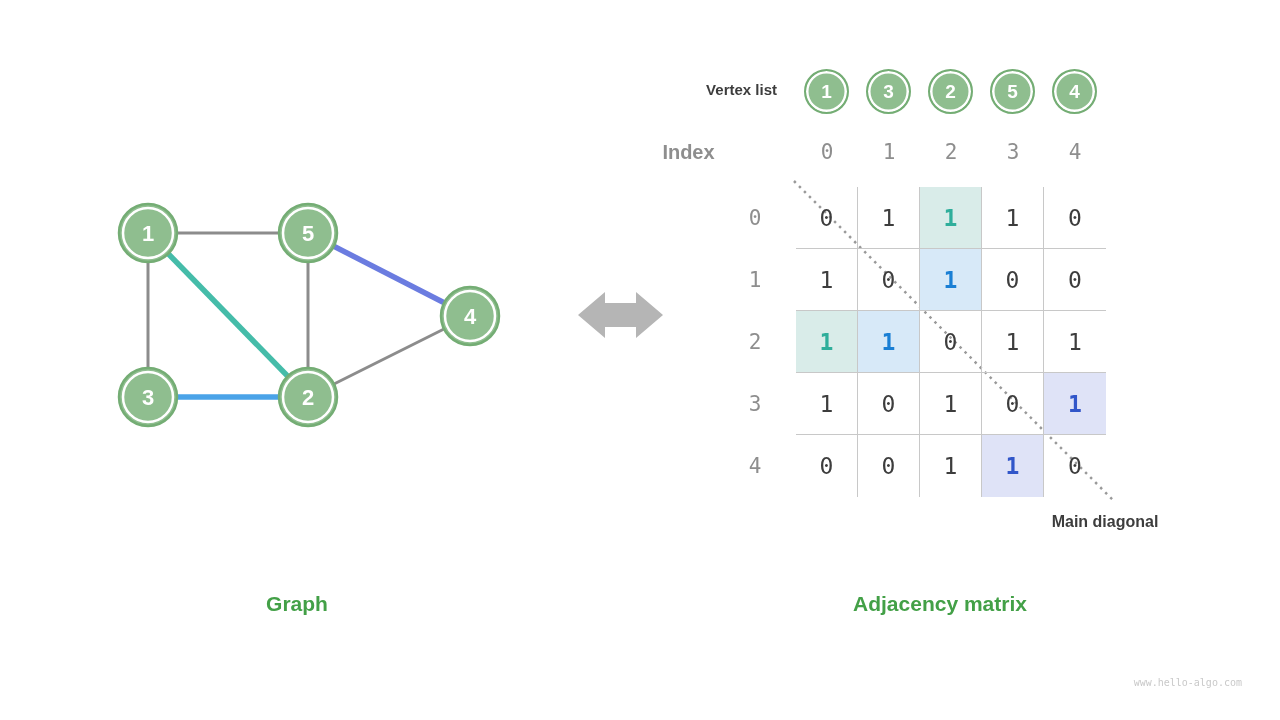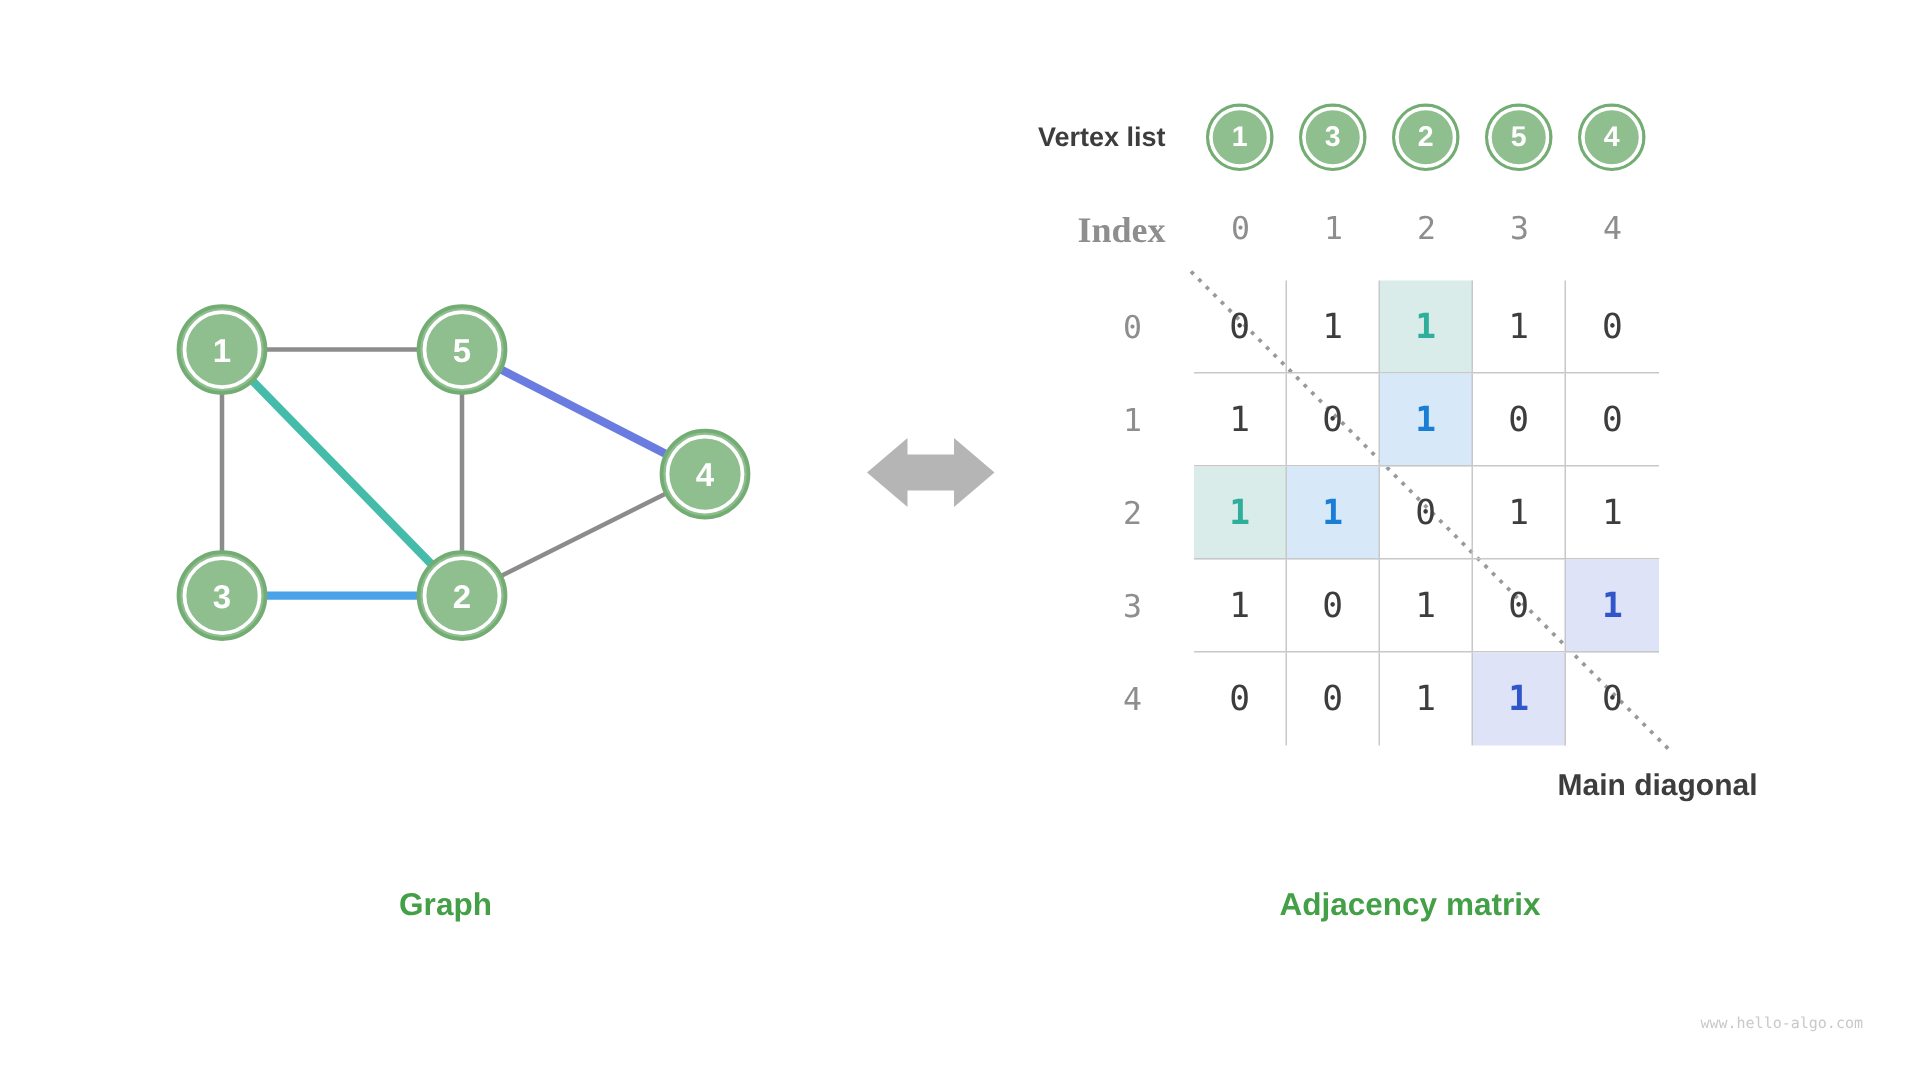--- a/index.html
+++ b/index.html
@@ -8,7 +8,7 @@
   .abs{position:absolute;}
   svg#diagram-svg{position:absolute;left:0;top:0;pointer-events:none;}
 
-  #vertex-list-label{left:600px;top:81px;width:177px;text-align:right;font-size:18px;
+  #vertex-list-label{left:600px;top:81px;width:177px;text-align:right;font-size:15px;
     font-weight:bold;color:var(--label-dark);}
   #index-label{left:600px;top:141px;width:177px;text-align:right;font-size:24px;
     font-weight:bold;color:var(--label-gray);font-family:Liberation Serif, serif;}

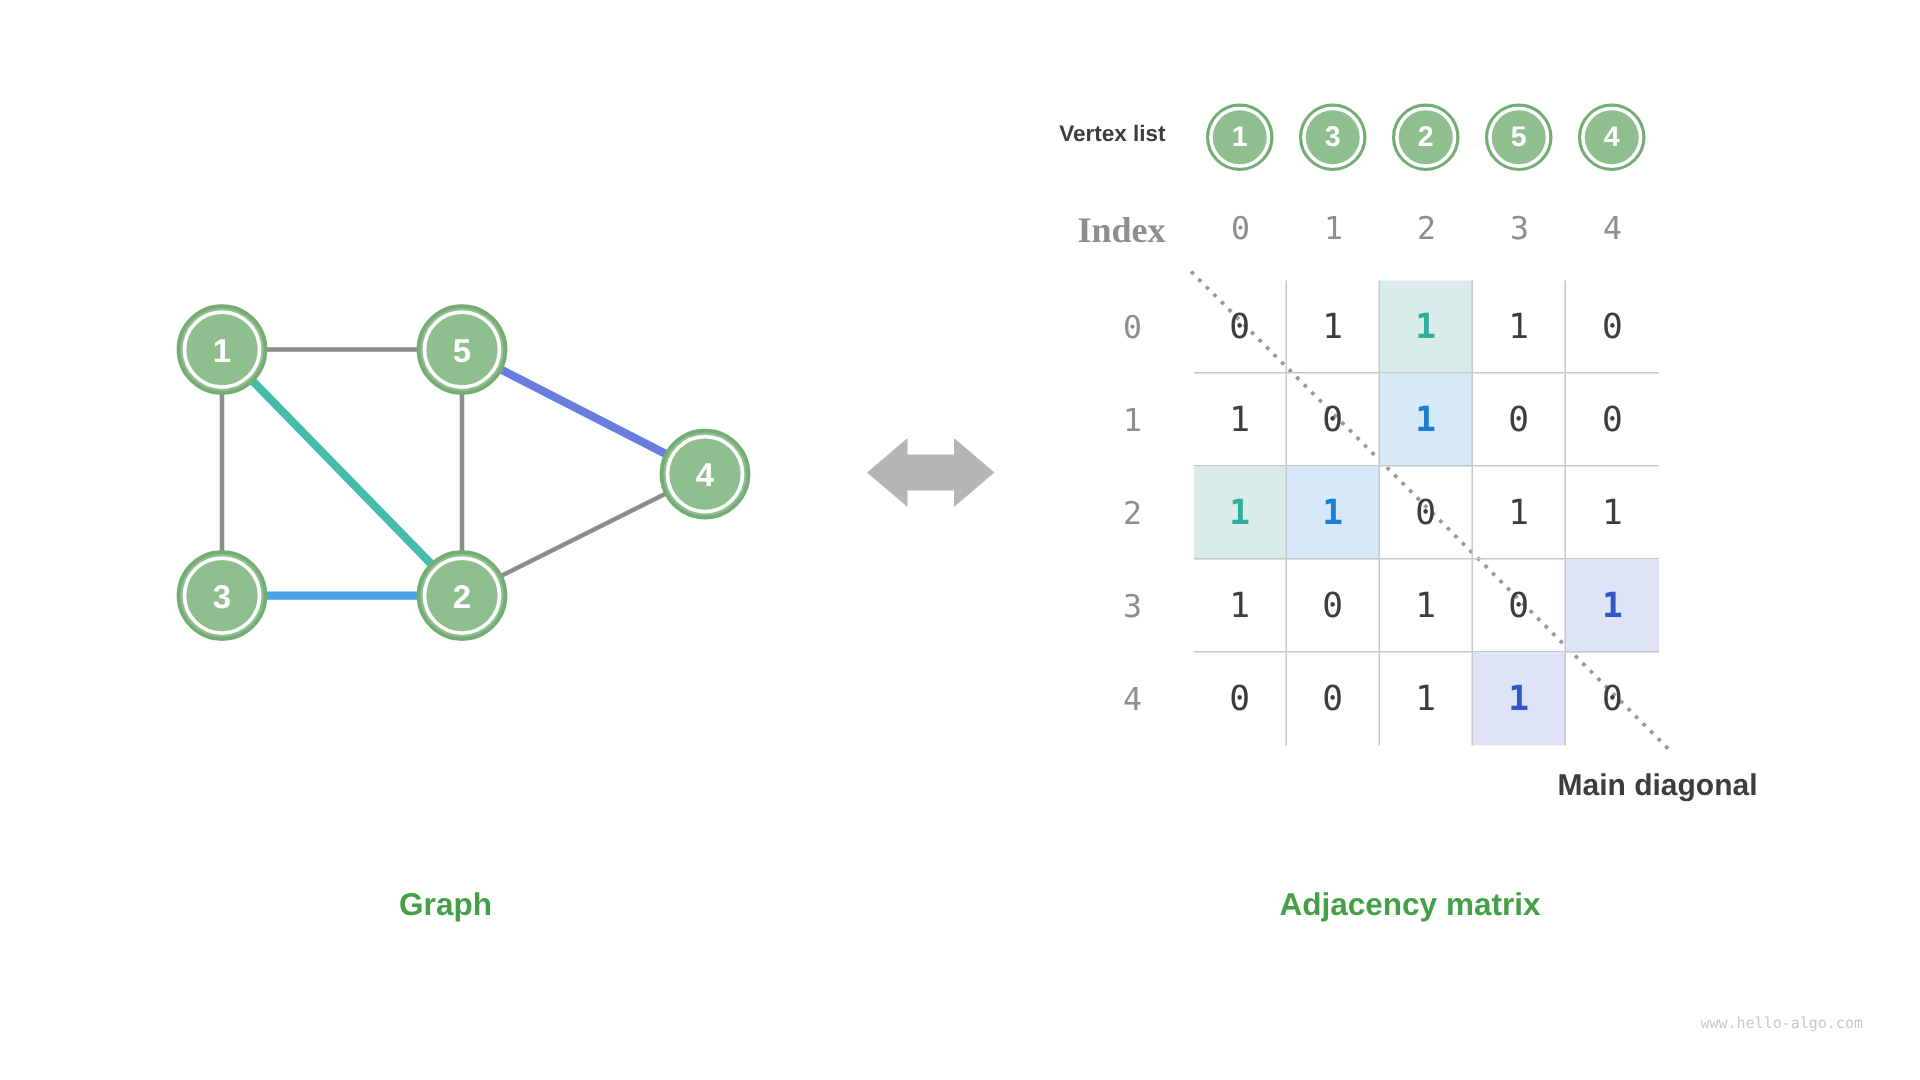--- a/index.html
+++ b/index.html
@@ -10,8 +10,8 @@
 
   #vertex-list-label{left:600px;top:81px;width:177px;text-align:right;font-size:15px;
     font-weight:bold;color:var(--label-dark);}
-  #index-label{left:600px;top:141px;width:177px;text-align:right;font-size:24px;
-    font-weight:bold;color:var(--label-gray);font-family:Liberation Serif, serif;}
+  #index-label{left:600px;top:141px;width:177px;text-align:center;font-size:20px;
+    font-weight:bold;color:var(--label-gray);}
 
   .vertex-circle{position:absolute;top:69px;width:41px;height:41px;border-radius:50%;
     border:2.5px solid var(--node-ring);background:var(--node-fill);

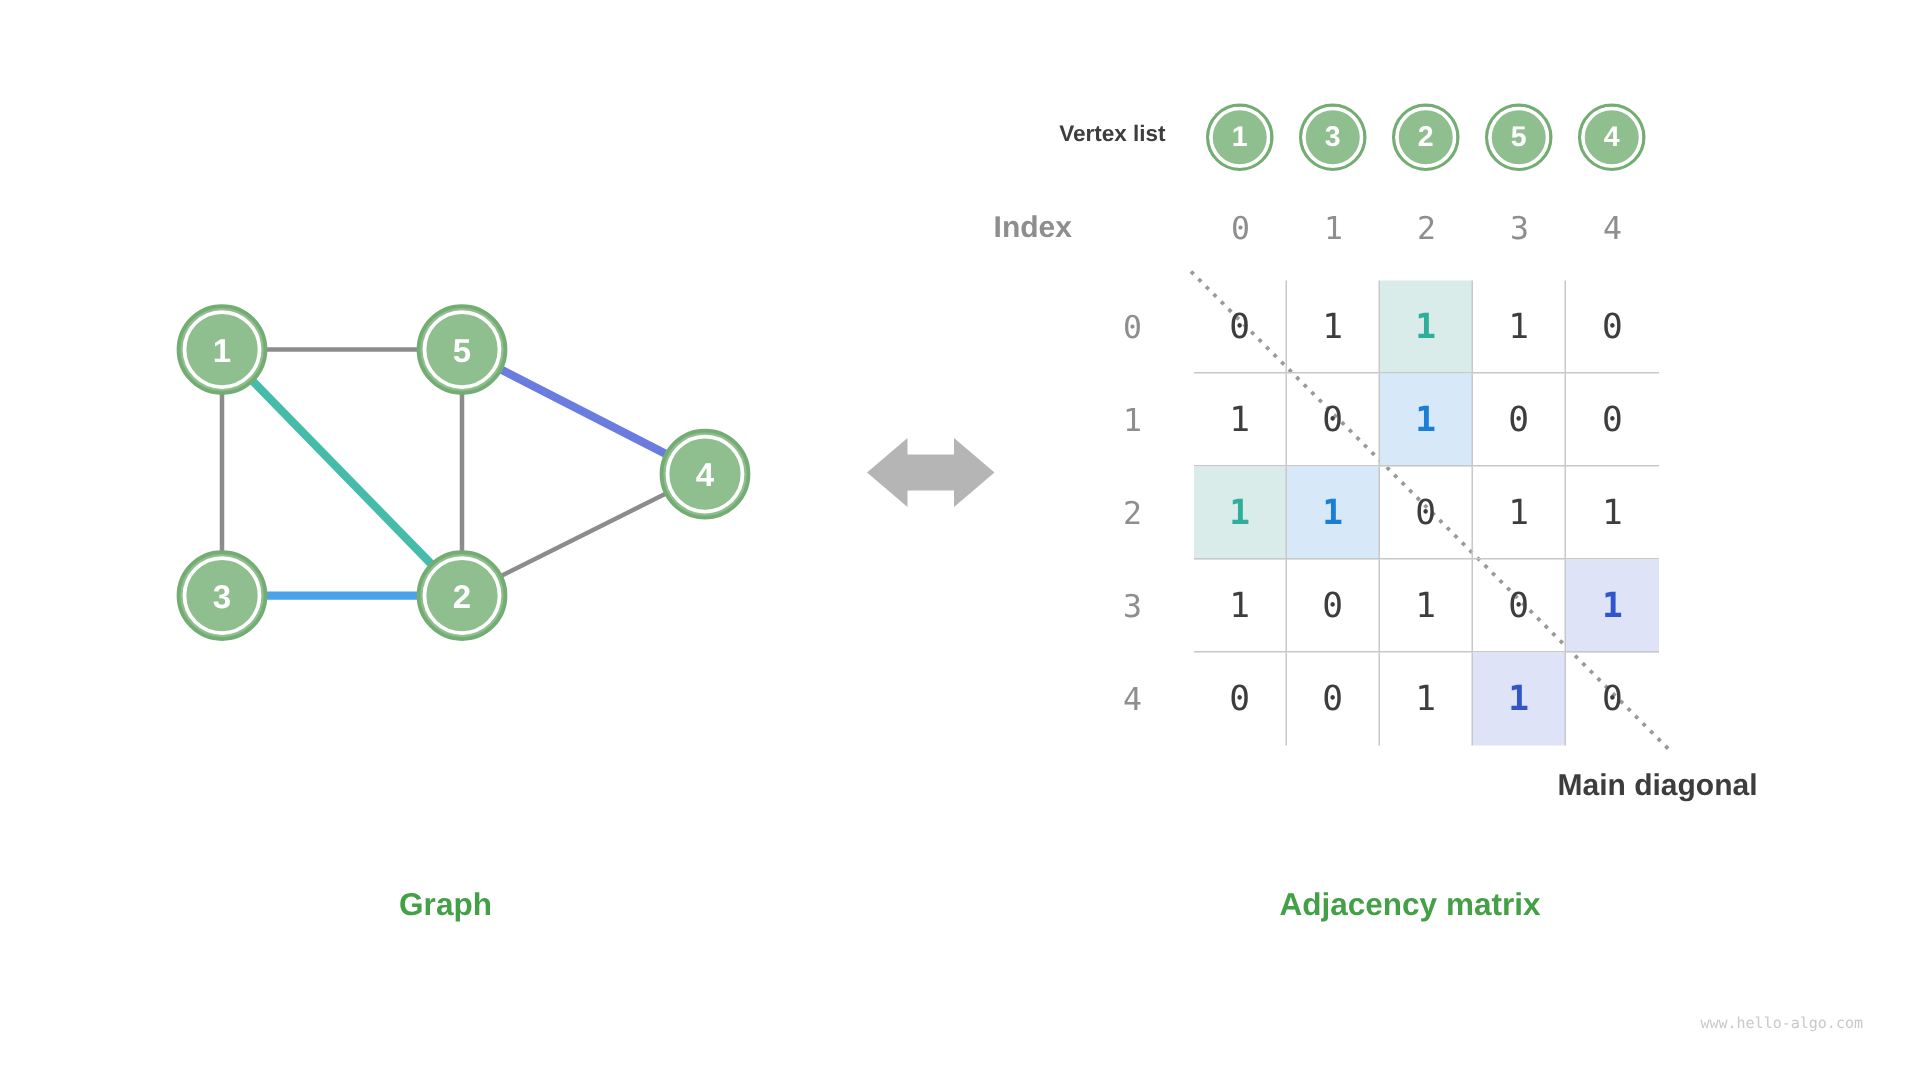--- a/index.html
+++ b/index.html
@@ -38,7 +38,7 @@
   .m-cell.hl-blue{background:var(--hl-blue-bg);color:var(--hl-blue-text);}
   .m-cell.hl-indigo{background:var(--hl-indigo-bg);color:var(--hl-indigo-text);}
 
-  #main-diagonal-label{left:1005px;top:513px;width:200px;text-align:center;font-size:20px;
+  #main-diagonal-label{left:1005px;top:513px;width:200px;text-align:center;font-size:16px;
     font-weight:bold;color:var(--label-dark);}
   .caption{position:absolute;font-size:21px;font-weight:bold;color:var(--caption-green);
     text-align:center;}

